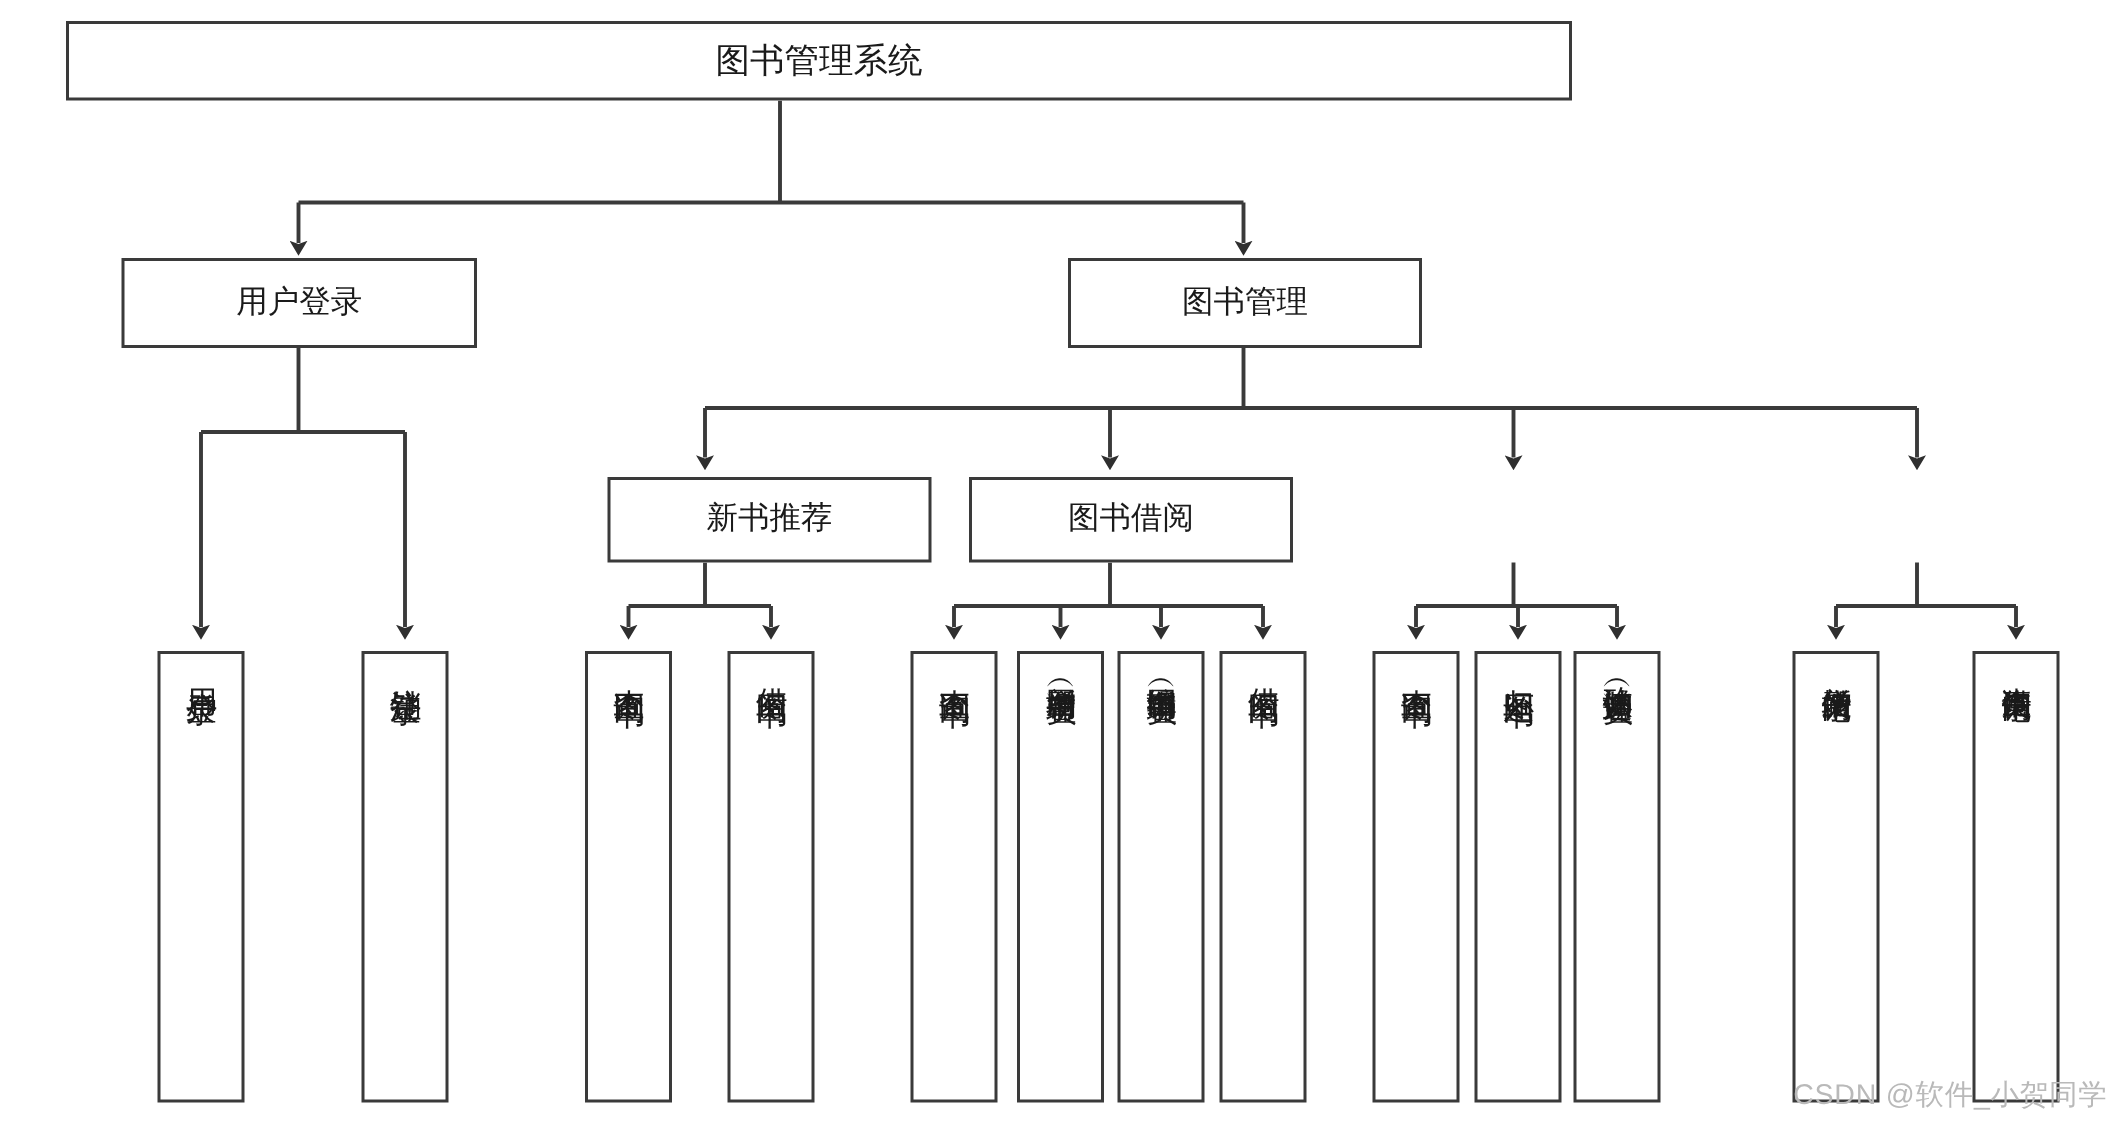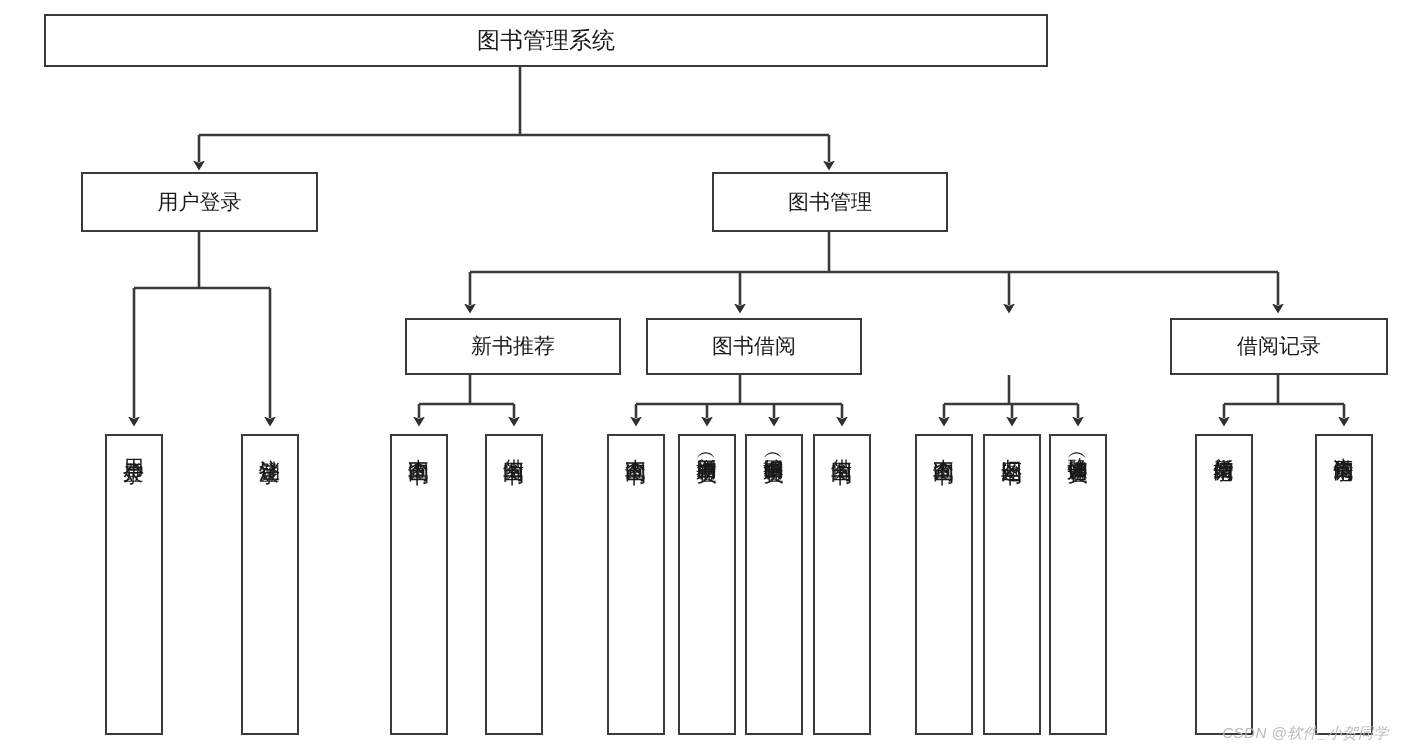--- a/index.html
+++ b/index.html
@@ -107,9 +107,6 @@
   </div>
 
 
-  <div class="node lvl2" style="left:1170px;top:318px;width:218px;height:57px;">
-    <span class="lbl">借阅记录</span>
-  </div>
 
   <div class="node leaf" style="left:105px;top:434px;width:58px;height:301px;">
     <span class="lbl">用户登录</span>

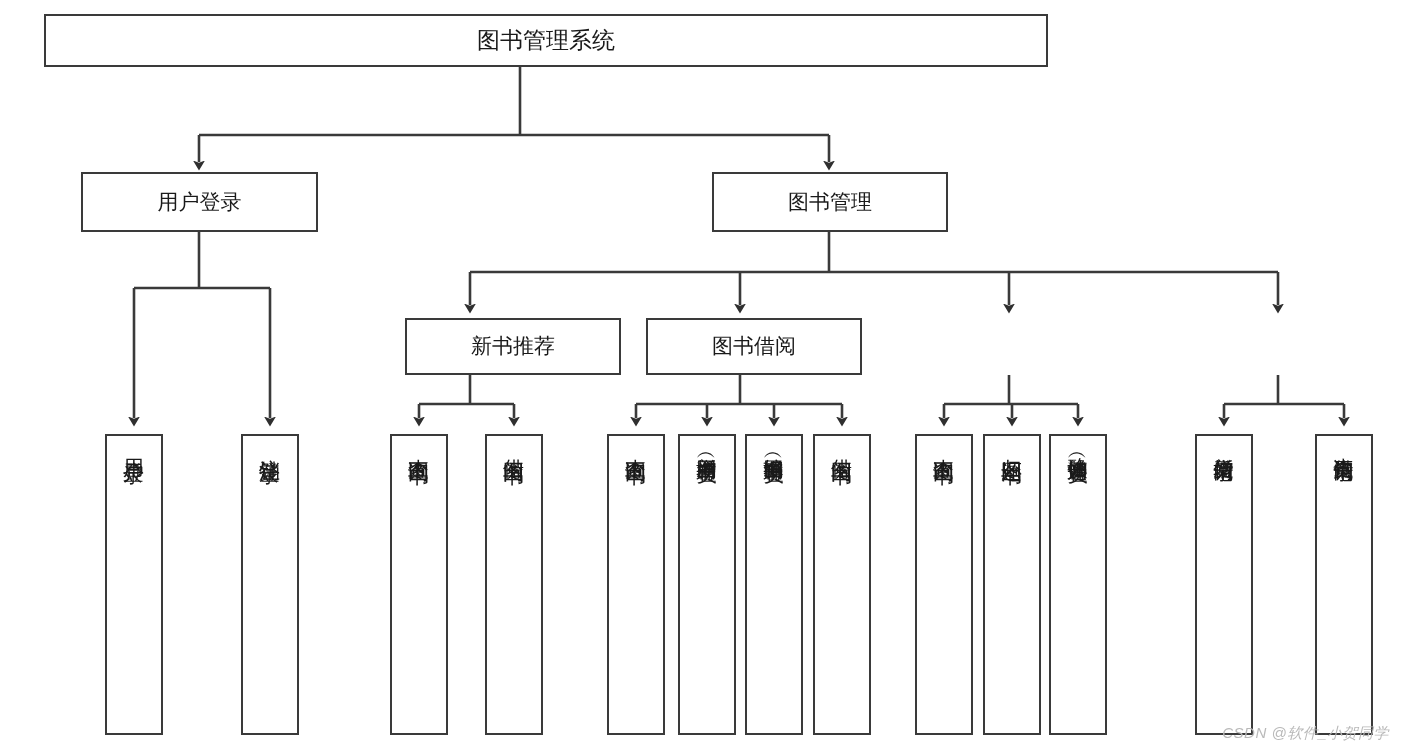--- a/index.html
+++ b/index.html
@@ -28,8 +28,8 @@
   }
   .leaf.tall .lbl{font-size:20px;letter-spacing:1px;}
 
-  .watermark{position:absolute;right:16px;bottom:4px;font-size:15px;color:#b9b9b9;
-             letter-spacing:0.5px;white-space:nowrap;font-style:italic;}
+  .watermark{position:absolute;right:0;bottom:4px;font-size:19px;color:#b9b9b9;
+             letter-spacing:0.5px;white-space:nowrap;}
 </style>
 </head>
 <body>

